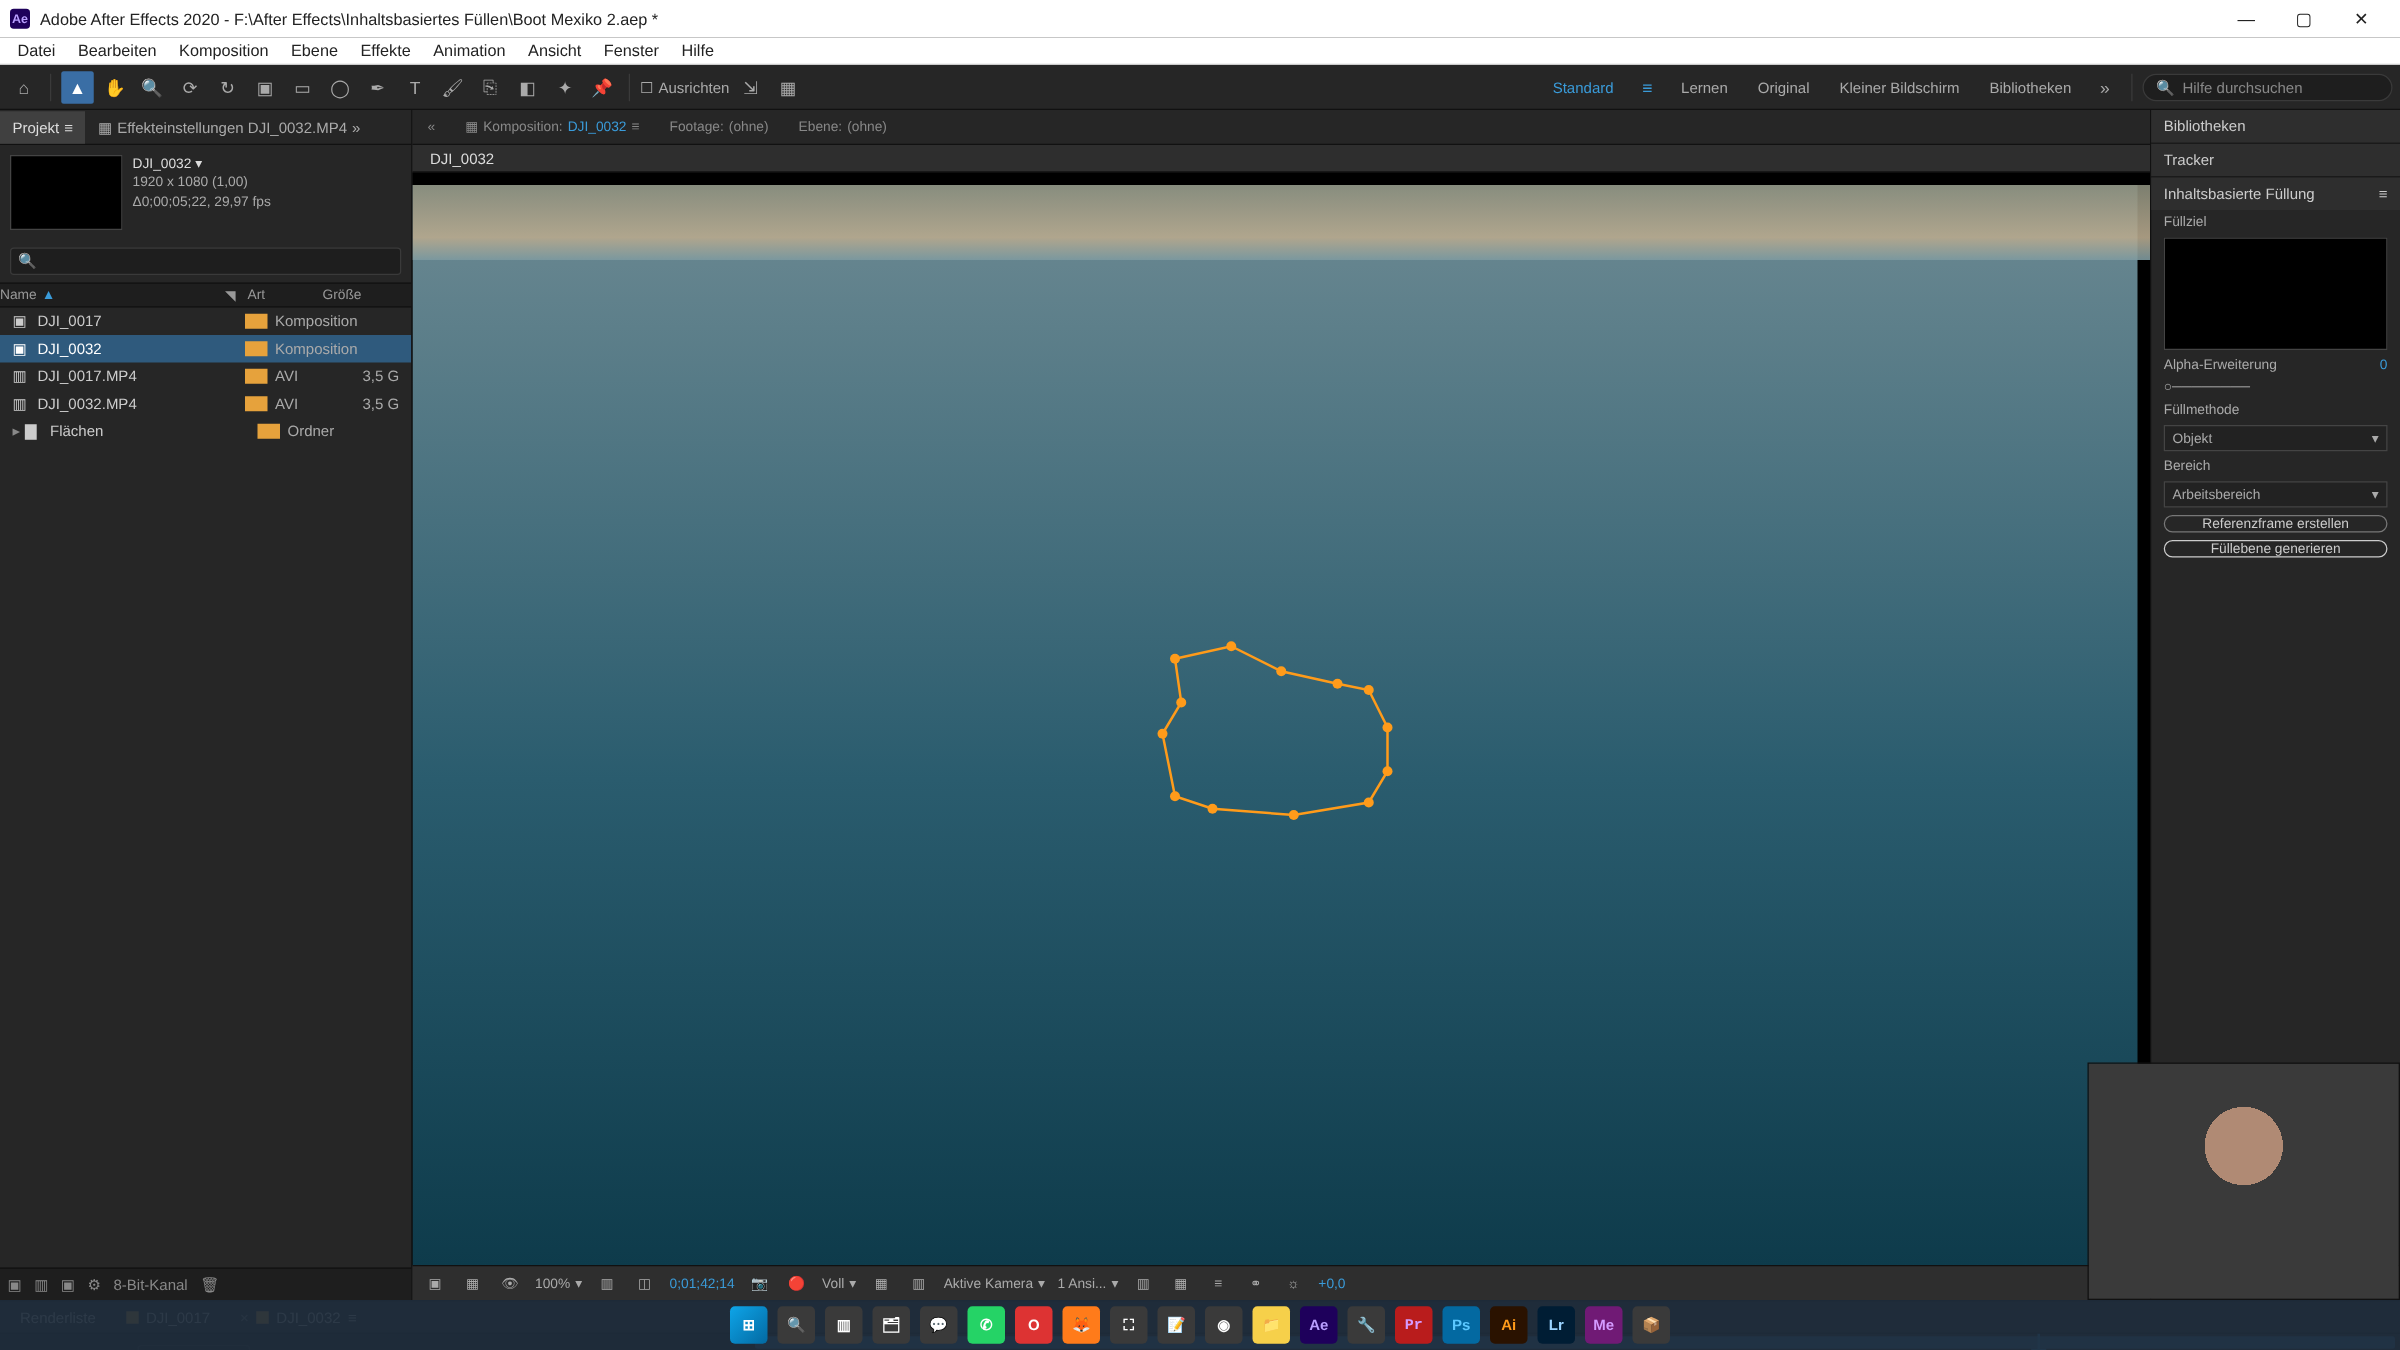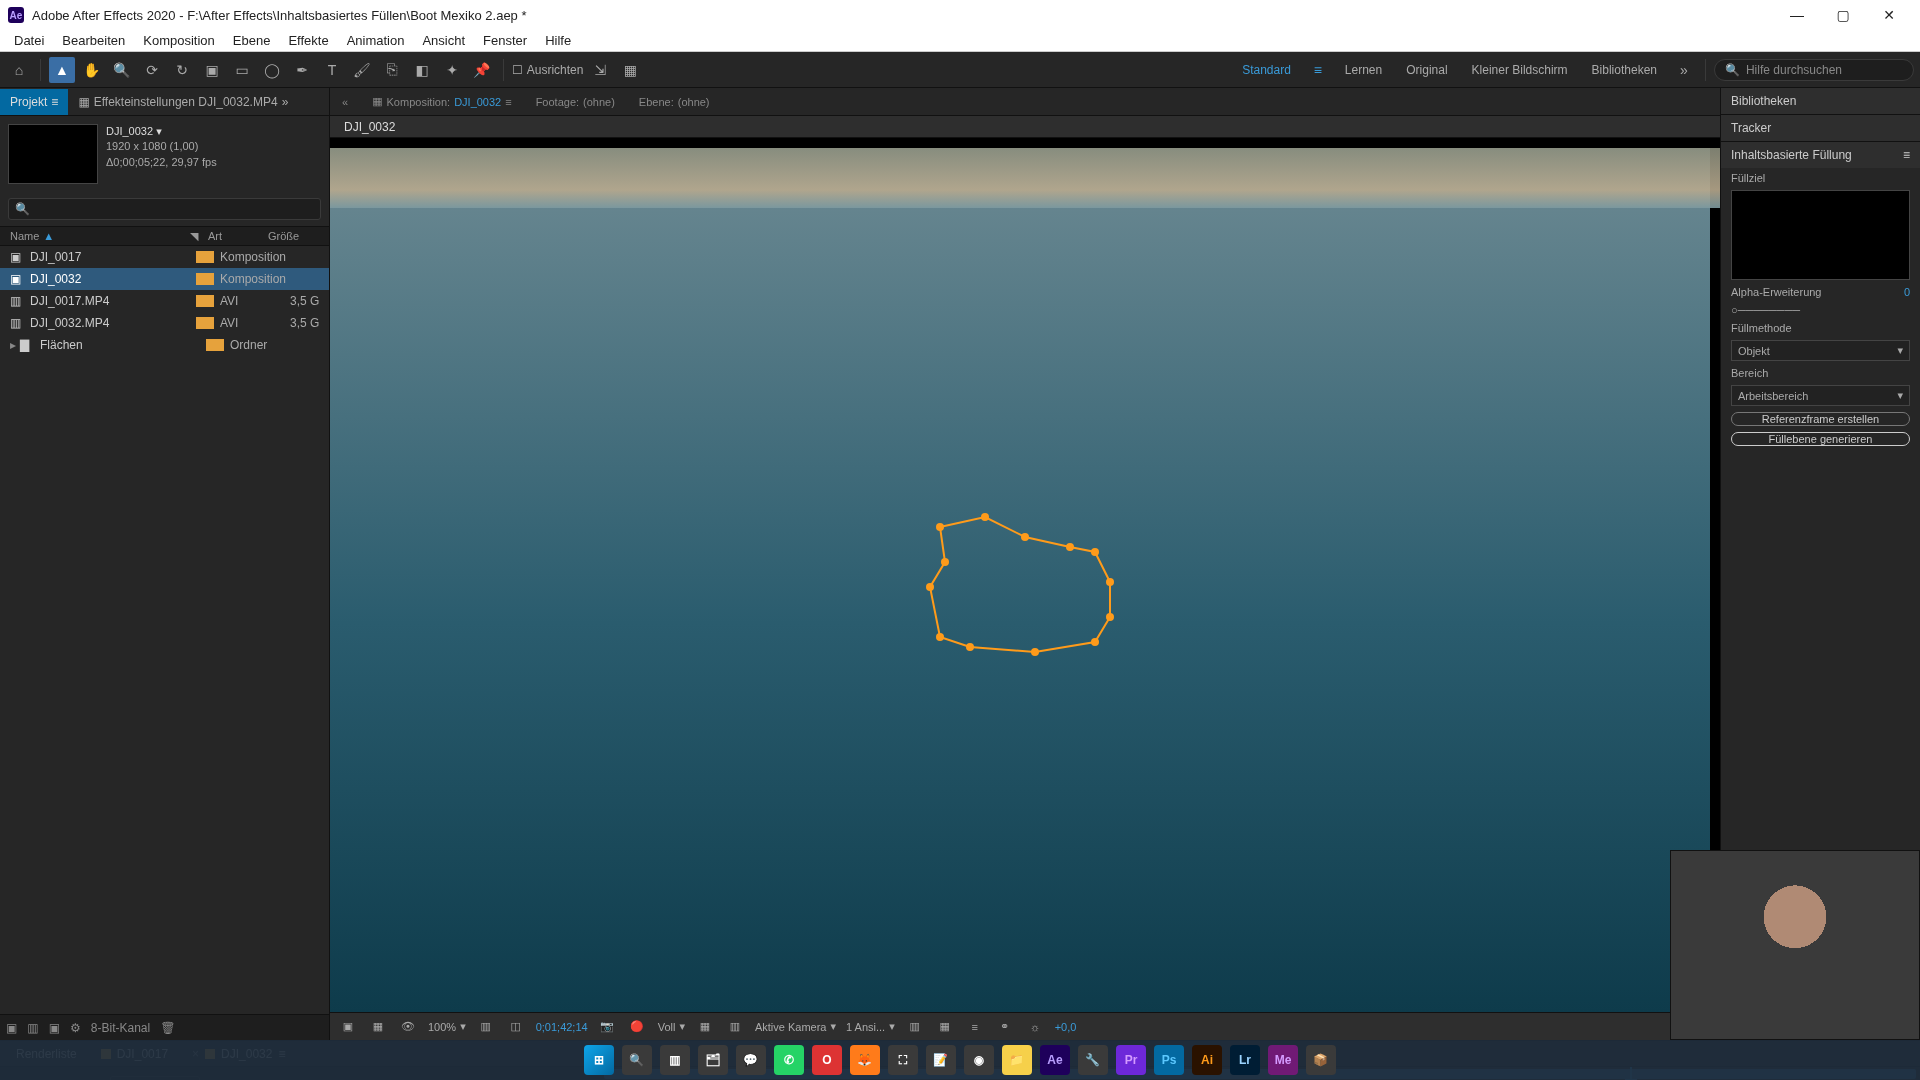--- a/index.html
+++ b/index.html
@@ -35,7 +35,7 @@
 
 .panelTabs { height: 28px; display: flex; align-items: center; border-bottom: 1px solid #111; }
 .panelTabs .tab { padding: 6px 10px; color: #aaa; display: flex; align-items: center; gap: 4px; }
-.panelTabs .tab.active { background: #0369a1; color: #ddd; }
+.panelTabs .tab.active { background: #404040; color: #ddd; }
 .ptabs2 .tab { font-size: 11px; }
 .projHeader { display: flex; padding: 8px; gap: 8px; }
 .projThumb { width: 90px; height: 60px; background: #000; border: 1px solid #444; }

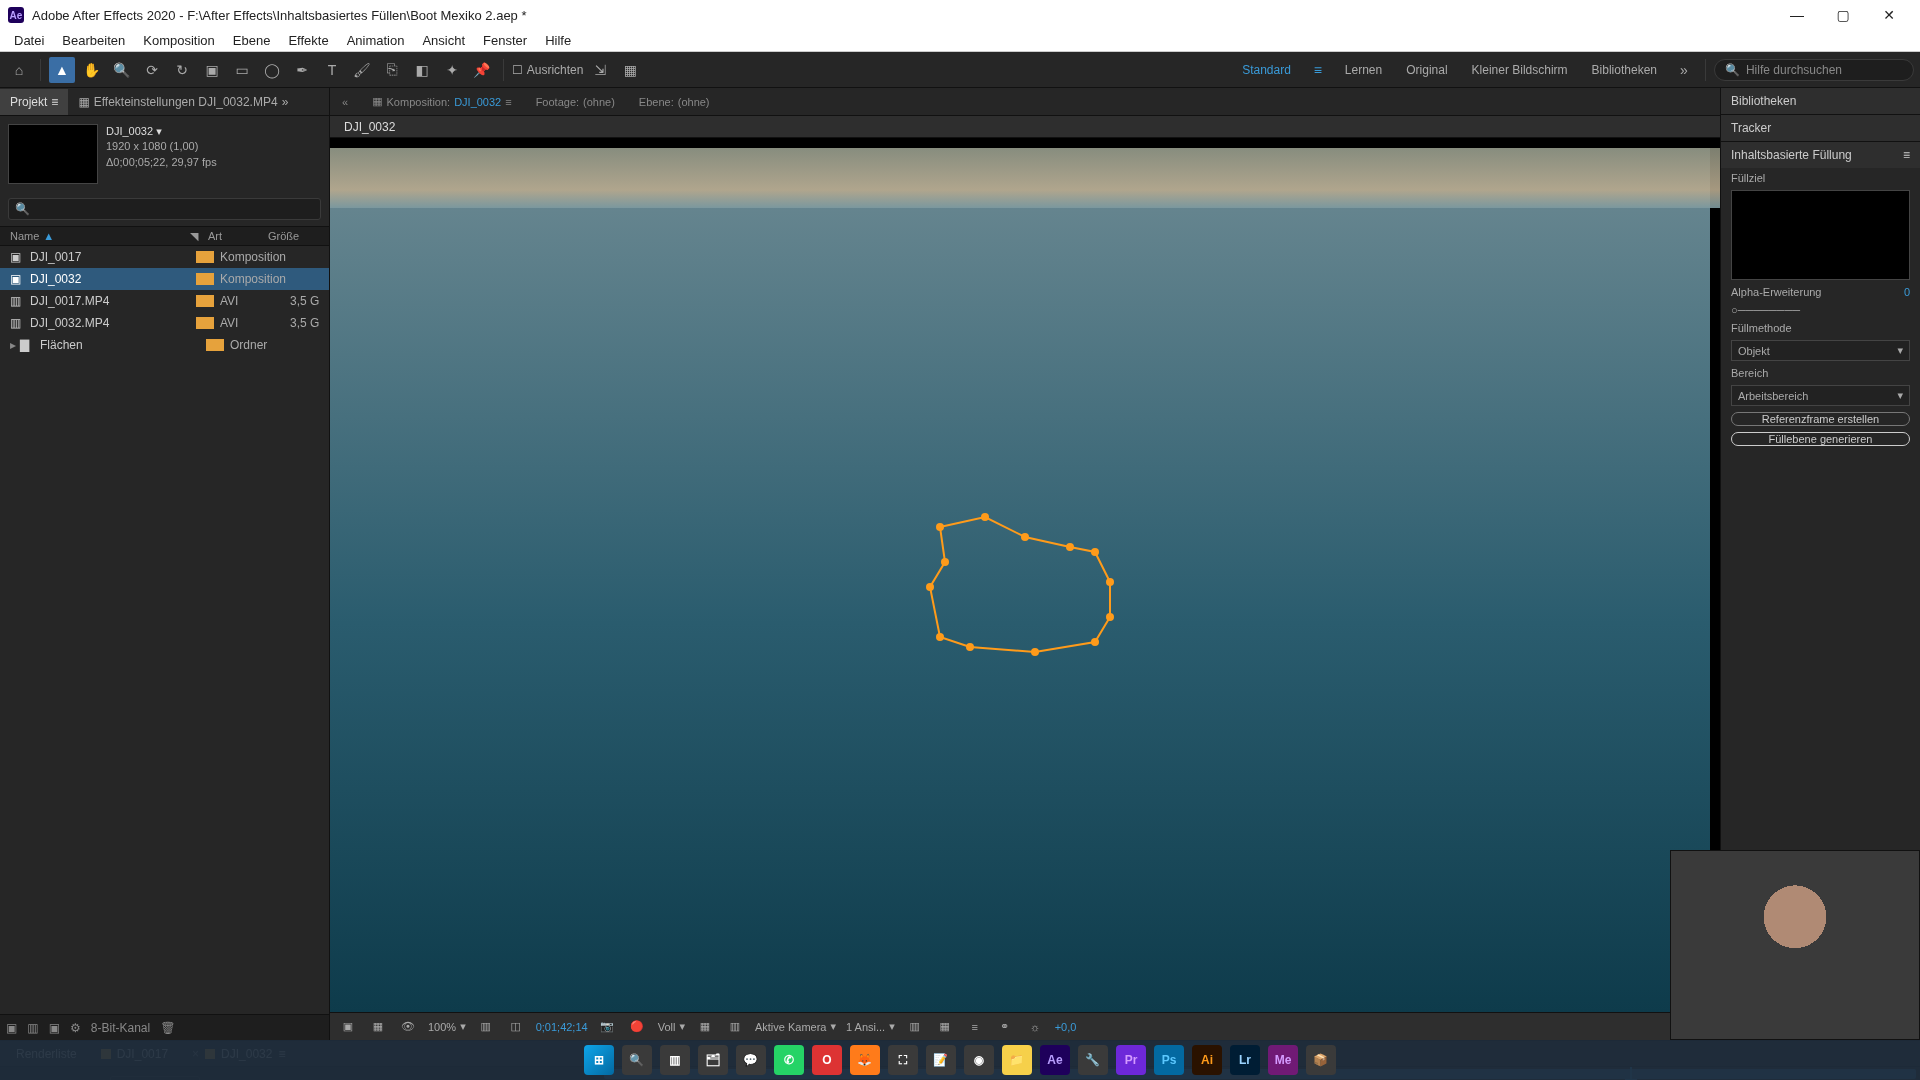--- a/index.html
+++ b/index.html
@@ -42,7 +42,7 @@
 .projInfo { font-size: 11px; color: #aaa; line-height: 1.4; }
 .projInfo .n { color: #ddd; }
 .projSearch { margin: 6px 8px; background: #1e1e1e; border: 1px solid #3a3a3a; border-radius: 3px; padding: 3px 6px; color: #888; }
-.projCols { height: 20px; background: #1e1e1e; display: flex; align-items: center; font-size: 11px; color: #999; border-top: 1px solid #111; border-bottom: 1px solid #111; padding-left: 10px; }
+.projCols { height: 20px; background: #1e1e1e; display: flex; align-items: center; font-size: 11px; color: #999; border-top: 1px solid #111; border-bottom: 1px solid #111; padding-left: 0; }
 .projCols .c1 { width: 180px; display:flex; align-items:center; gap:4px;}
 .projCols .c2 { width: 60px; }
 .projCols .c3 { width: 60px; }

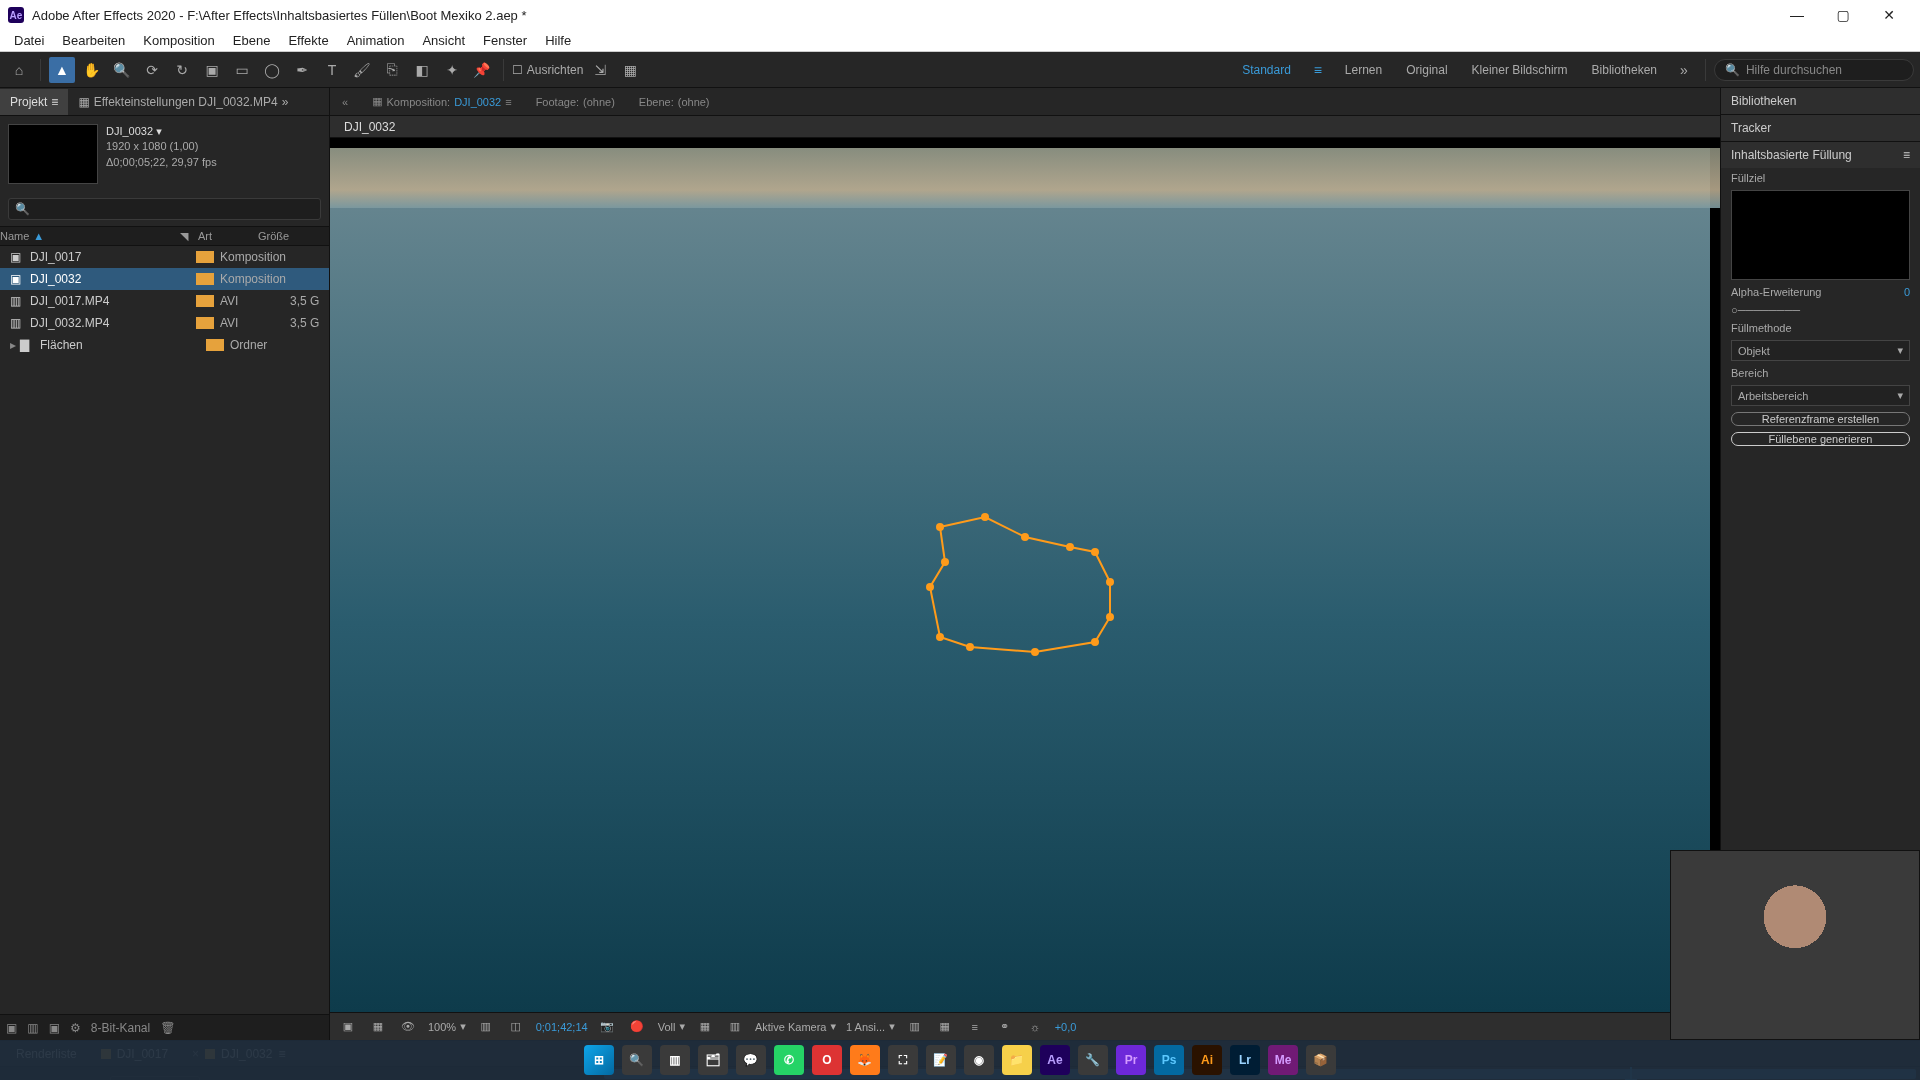--- a/index.html
+++ b/index.html
@@ -114,7 +114,7 @@
 .taskbar .app { width: 30px; height: 30px; border-radius: 4px; display: flex; align-items: center; justify-content: center; font-size: 12px; font-weight: bold; color: #fff; }
 .taskbar .app.win { background: linear-gradient(135deg,#0ea5e9,#0369a1); }
 .taskbar .app.ae  { background: #1e005b; color: #b99eff; }
-.taskbar .app.pr  { background: #6d28d9; color: #d49bff; }
+.taskbar .app.pr  { background: #b91c1c; color: #d49bff; font-family: Liberation Mono, monospace; }
 .taskbar .app.ps  { background: #0369a1; color: #5bc8ff; }
 .taskbar .app.ai  { background: #2a1200; color: #ff9b1a; }
 .taskbar .app.lr  { background: #001d34; color: #9bd4ff; }

